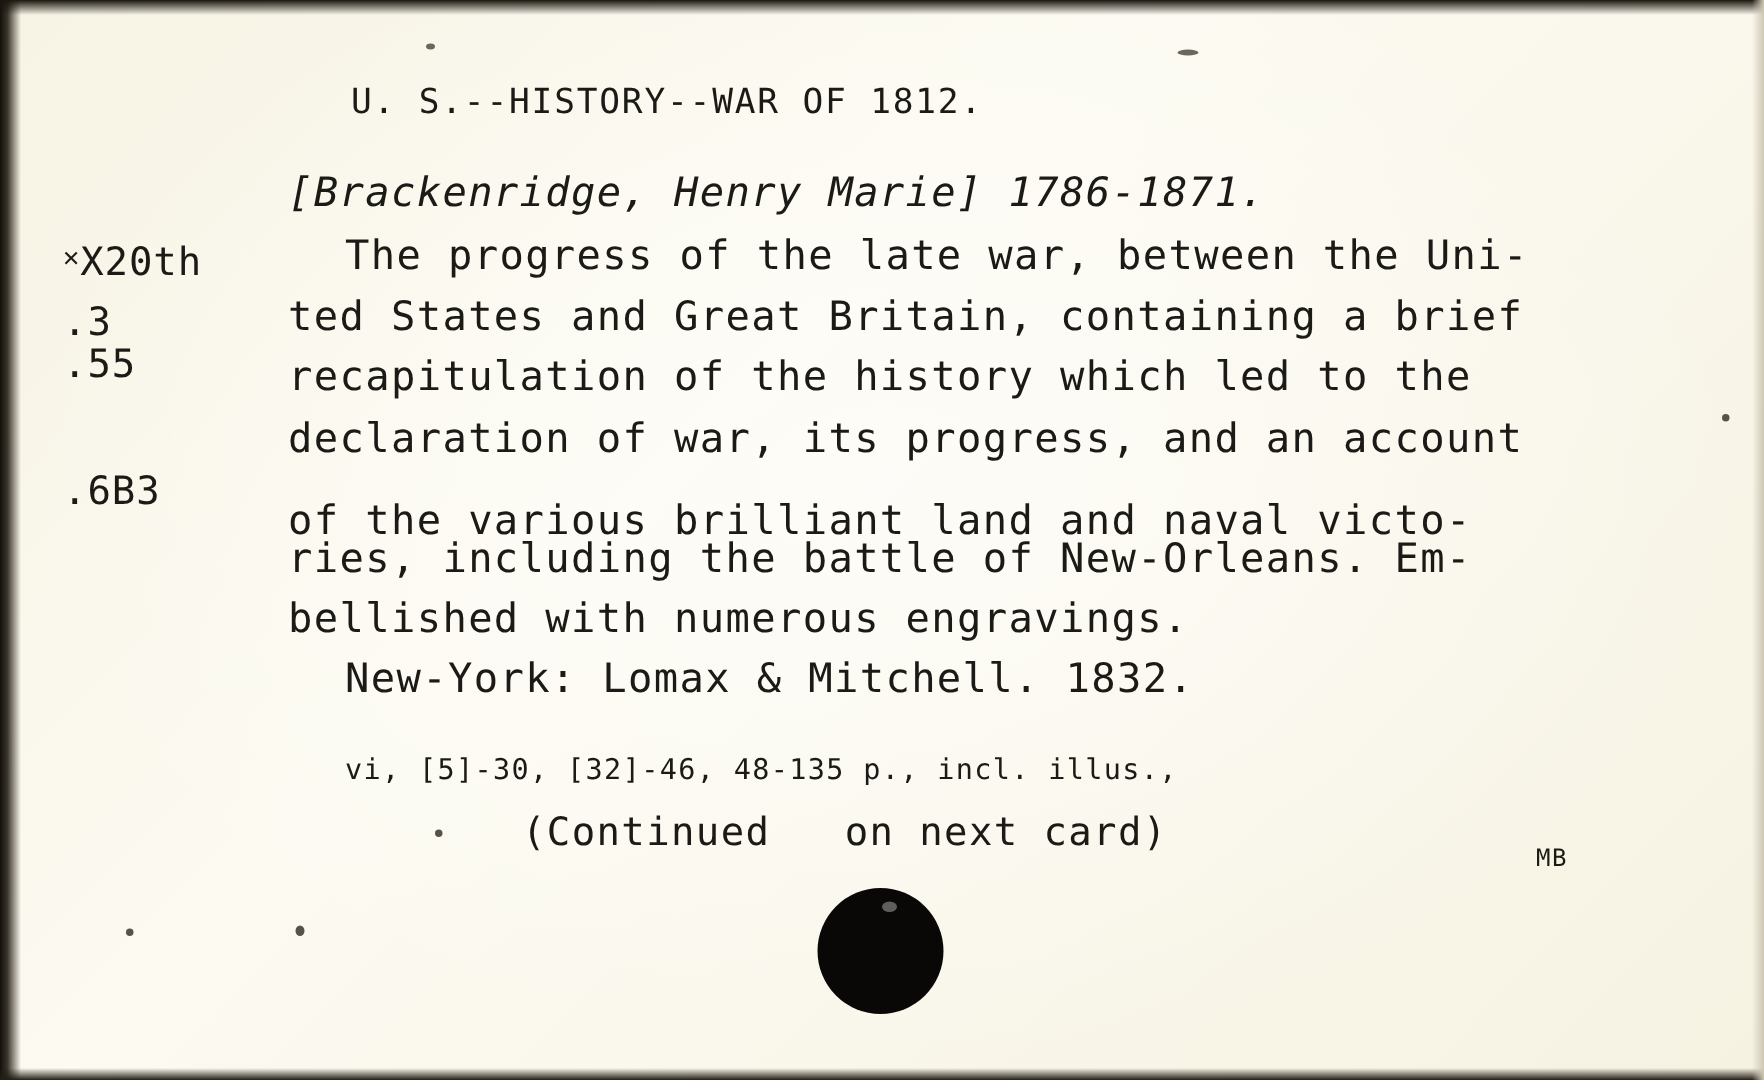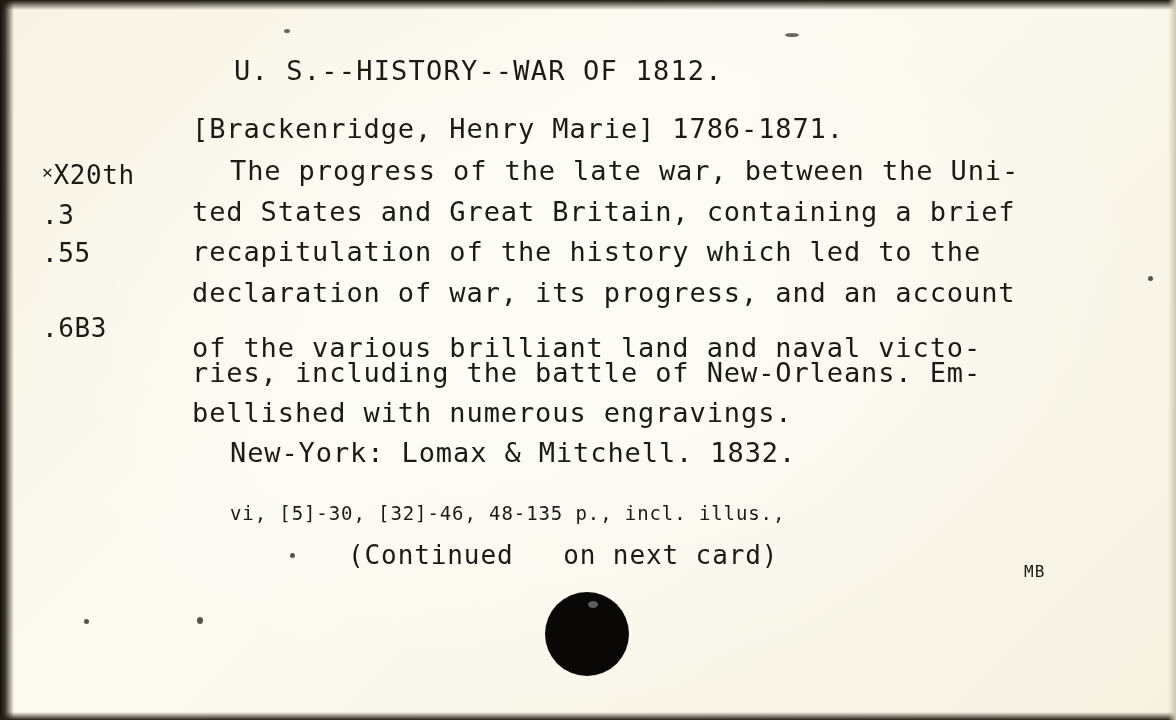--- a/index.html
+++ b/index.html
@@ -76,7 +76,7 @@
   .heading {
     left: 234px;
     top: 55px;
-    font-size: 27px;
+    font-size: 23px;
     letter-spacing: 1.2px;
   }
 

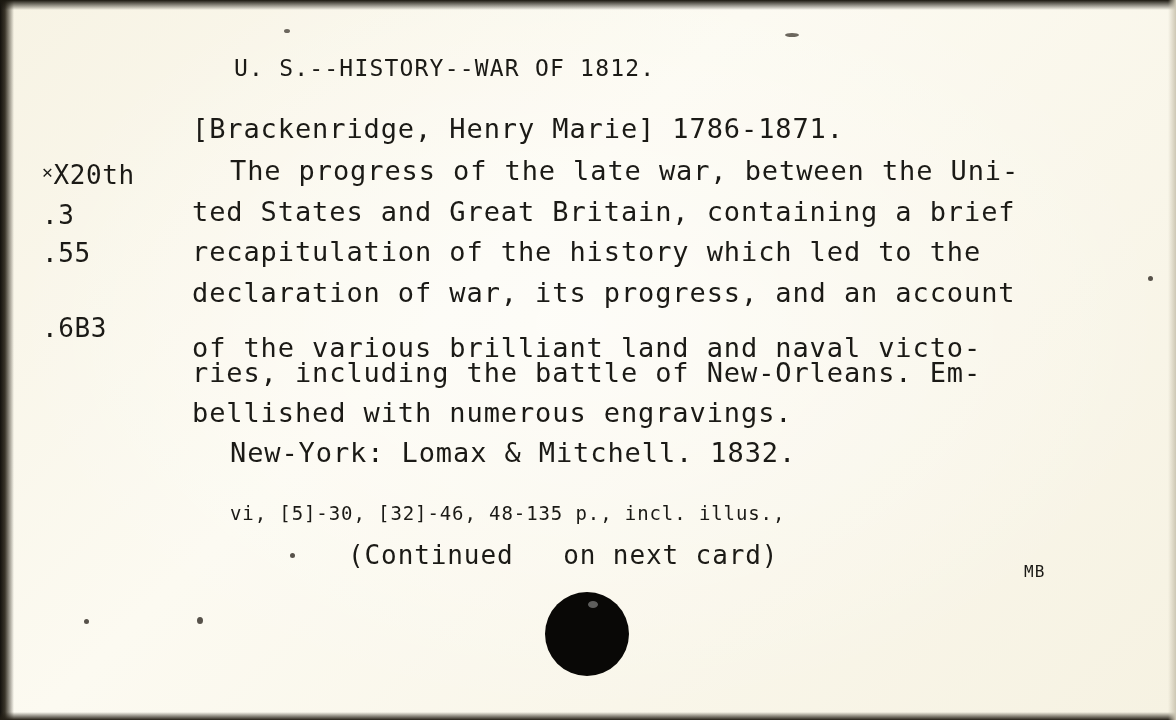--- a/index.html
+++ b/index.html
@@ -106,7 +106,7 @@
     left: 230px;
   }
 
-  .b0 { top: 113px; }
+  .b0 { top: 113px; font-style: italic; }
   .b1 { top: 155px; }
   .b2 { top: 196px; }
   .b3 { top: 236px; }

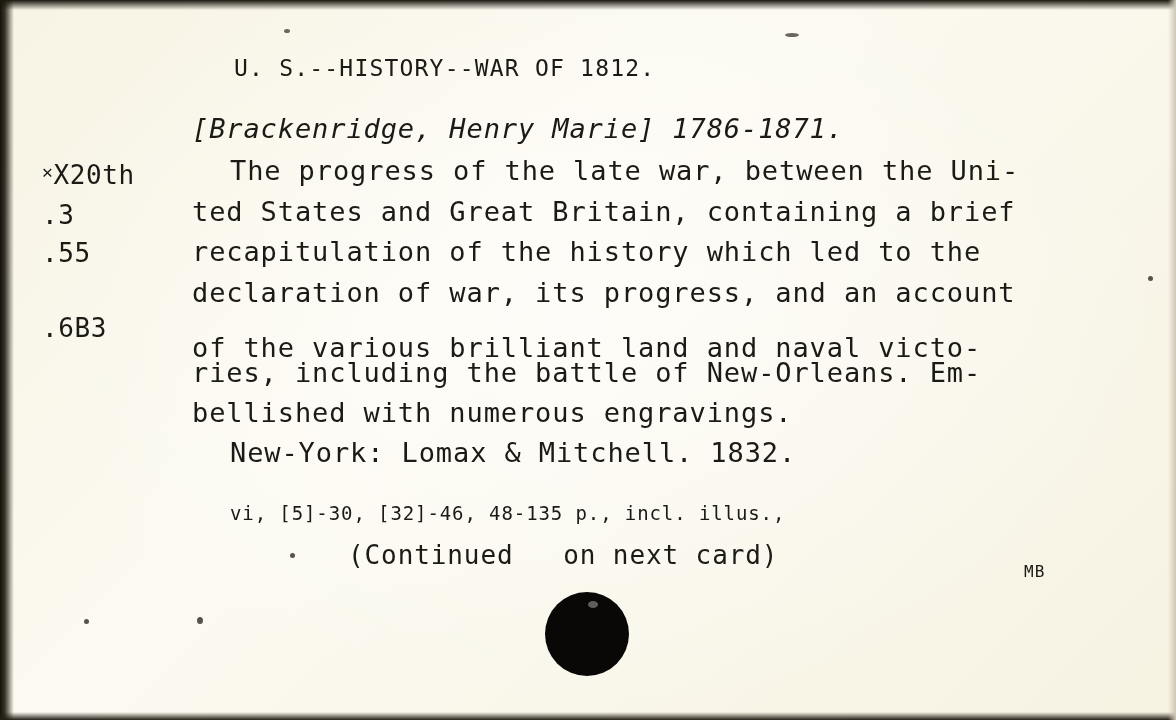--- a/index.html
+++ b/index.html
@@ -88,7 +88,7 @@
   }
   .callnum.l0 { top: 160px; }
   .callnum.l1 { left: 42px; top: 200px; }
-  .callnum.l2 { left: 42px; top: 238px; }
+  .callnum.l2 { left: 42px; top: 228px; }
   .callnum.l3 { left: 42px; top: 278px; margin-top: 35px; }
 
   .star {

